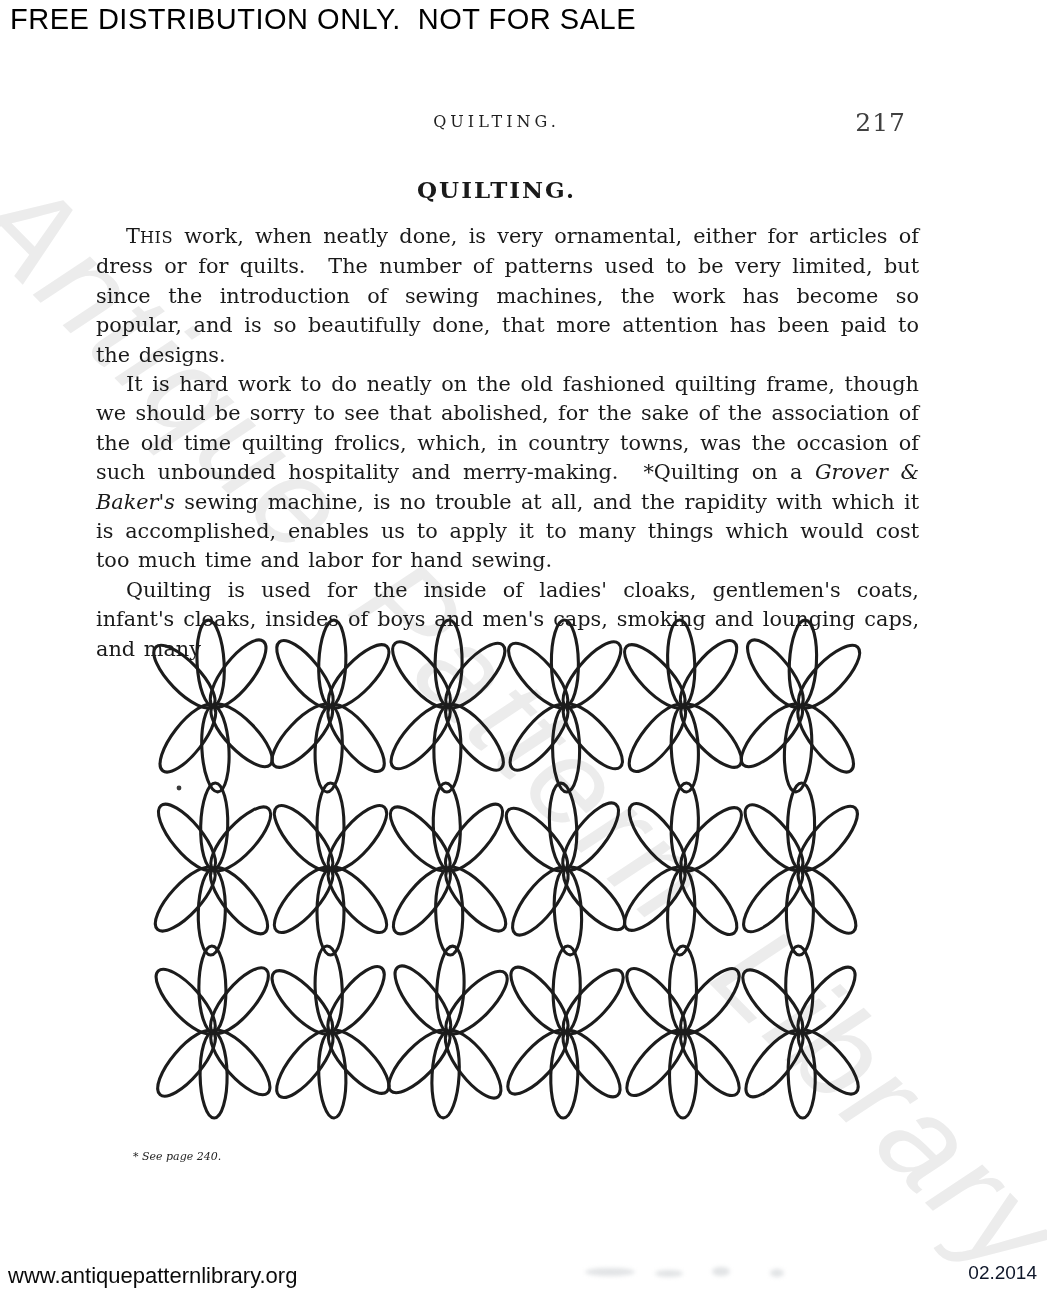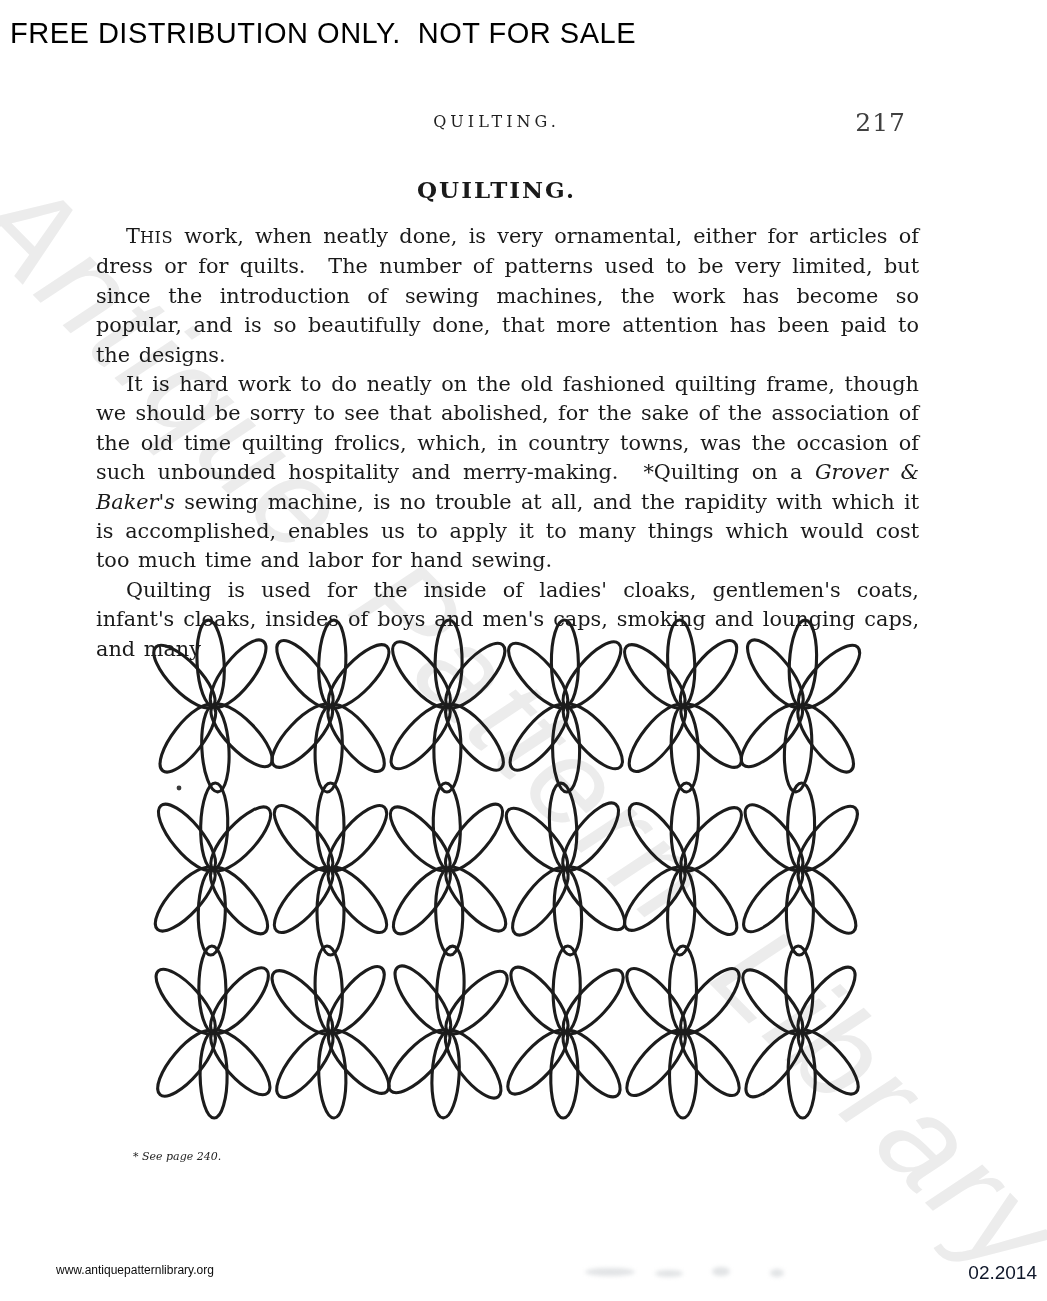--- a/index.html
+++ b/index.html
@@ -9,7 +9,7 @@
         font:italic 400 128px "Liberation Sans",sans-serif;letter-spacing:5px;word-spacing:28px;
         color:#ececec;white-space:nowrap;z-index:0;user-select:none;}
   .content{position:absolute;inset:0;z-index:1;}
-  .banner{position:absolute;left:10px;top:16px;font-family:"Liberation Sans",sans-serif;
+  .banner{position:absolute;left:10px;top:2px;font-family:"Liberation Sans",sans-serif;
         font-size:29px;line-height:34px;color:#000;letter-spacing:0.5px;}
   .pagehead{position:absolute;left:85px;top:112px;width:823px;text-align:center;}
   .running{font-size:16px;letter-spacing:4px;color:#1f1f1f;}

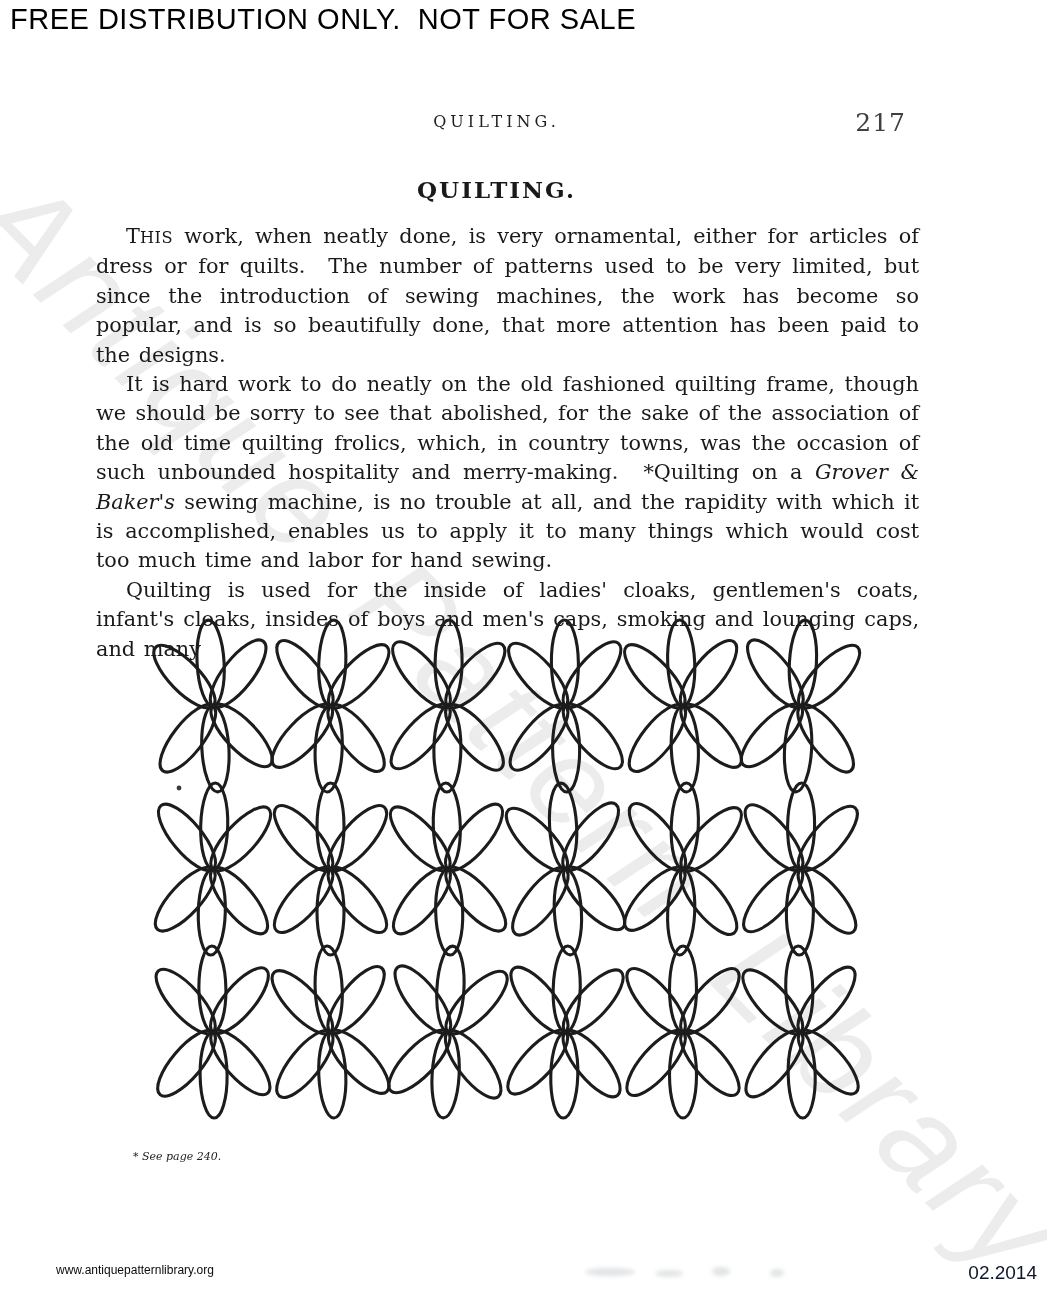--- a/index.html
+++ b/index.html
@@ -27,7 +27,7 @@
         letter-spacing:3px;word-spacing:8px;color:#1a1a1a;}
   .footnote{position:absolute;left:133px;top:1150px;font-size:11px;color:#222;font-style:italic;}
   .footer-site{position:absolute;left:8px;top:1263px;font-family:"Liberation Sans",sans-serif;
-        font-size:12px;color:#0b0b0b;margin-left:48px;}
+        font-size:22px;color:#0b0b0b;}
   .footer-date{position:absolute;right:10px;top:1262px;font-family:"Liberation Sans",sans-serif;
         font-size:19px;color:#0f172a;}
   .smudge{position:absolute;background:#c4c8cc;opacity:.5;border-radius:50%;filter:blur(2px);}

